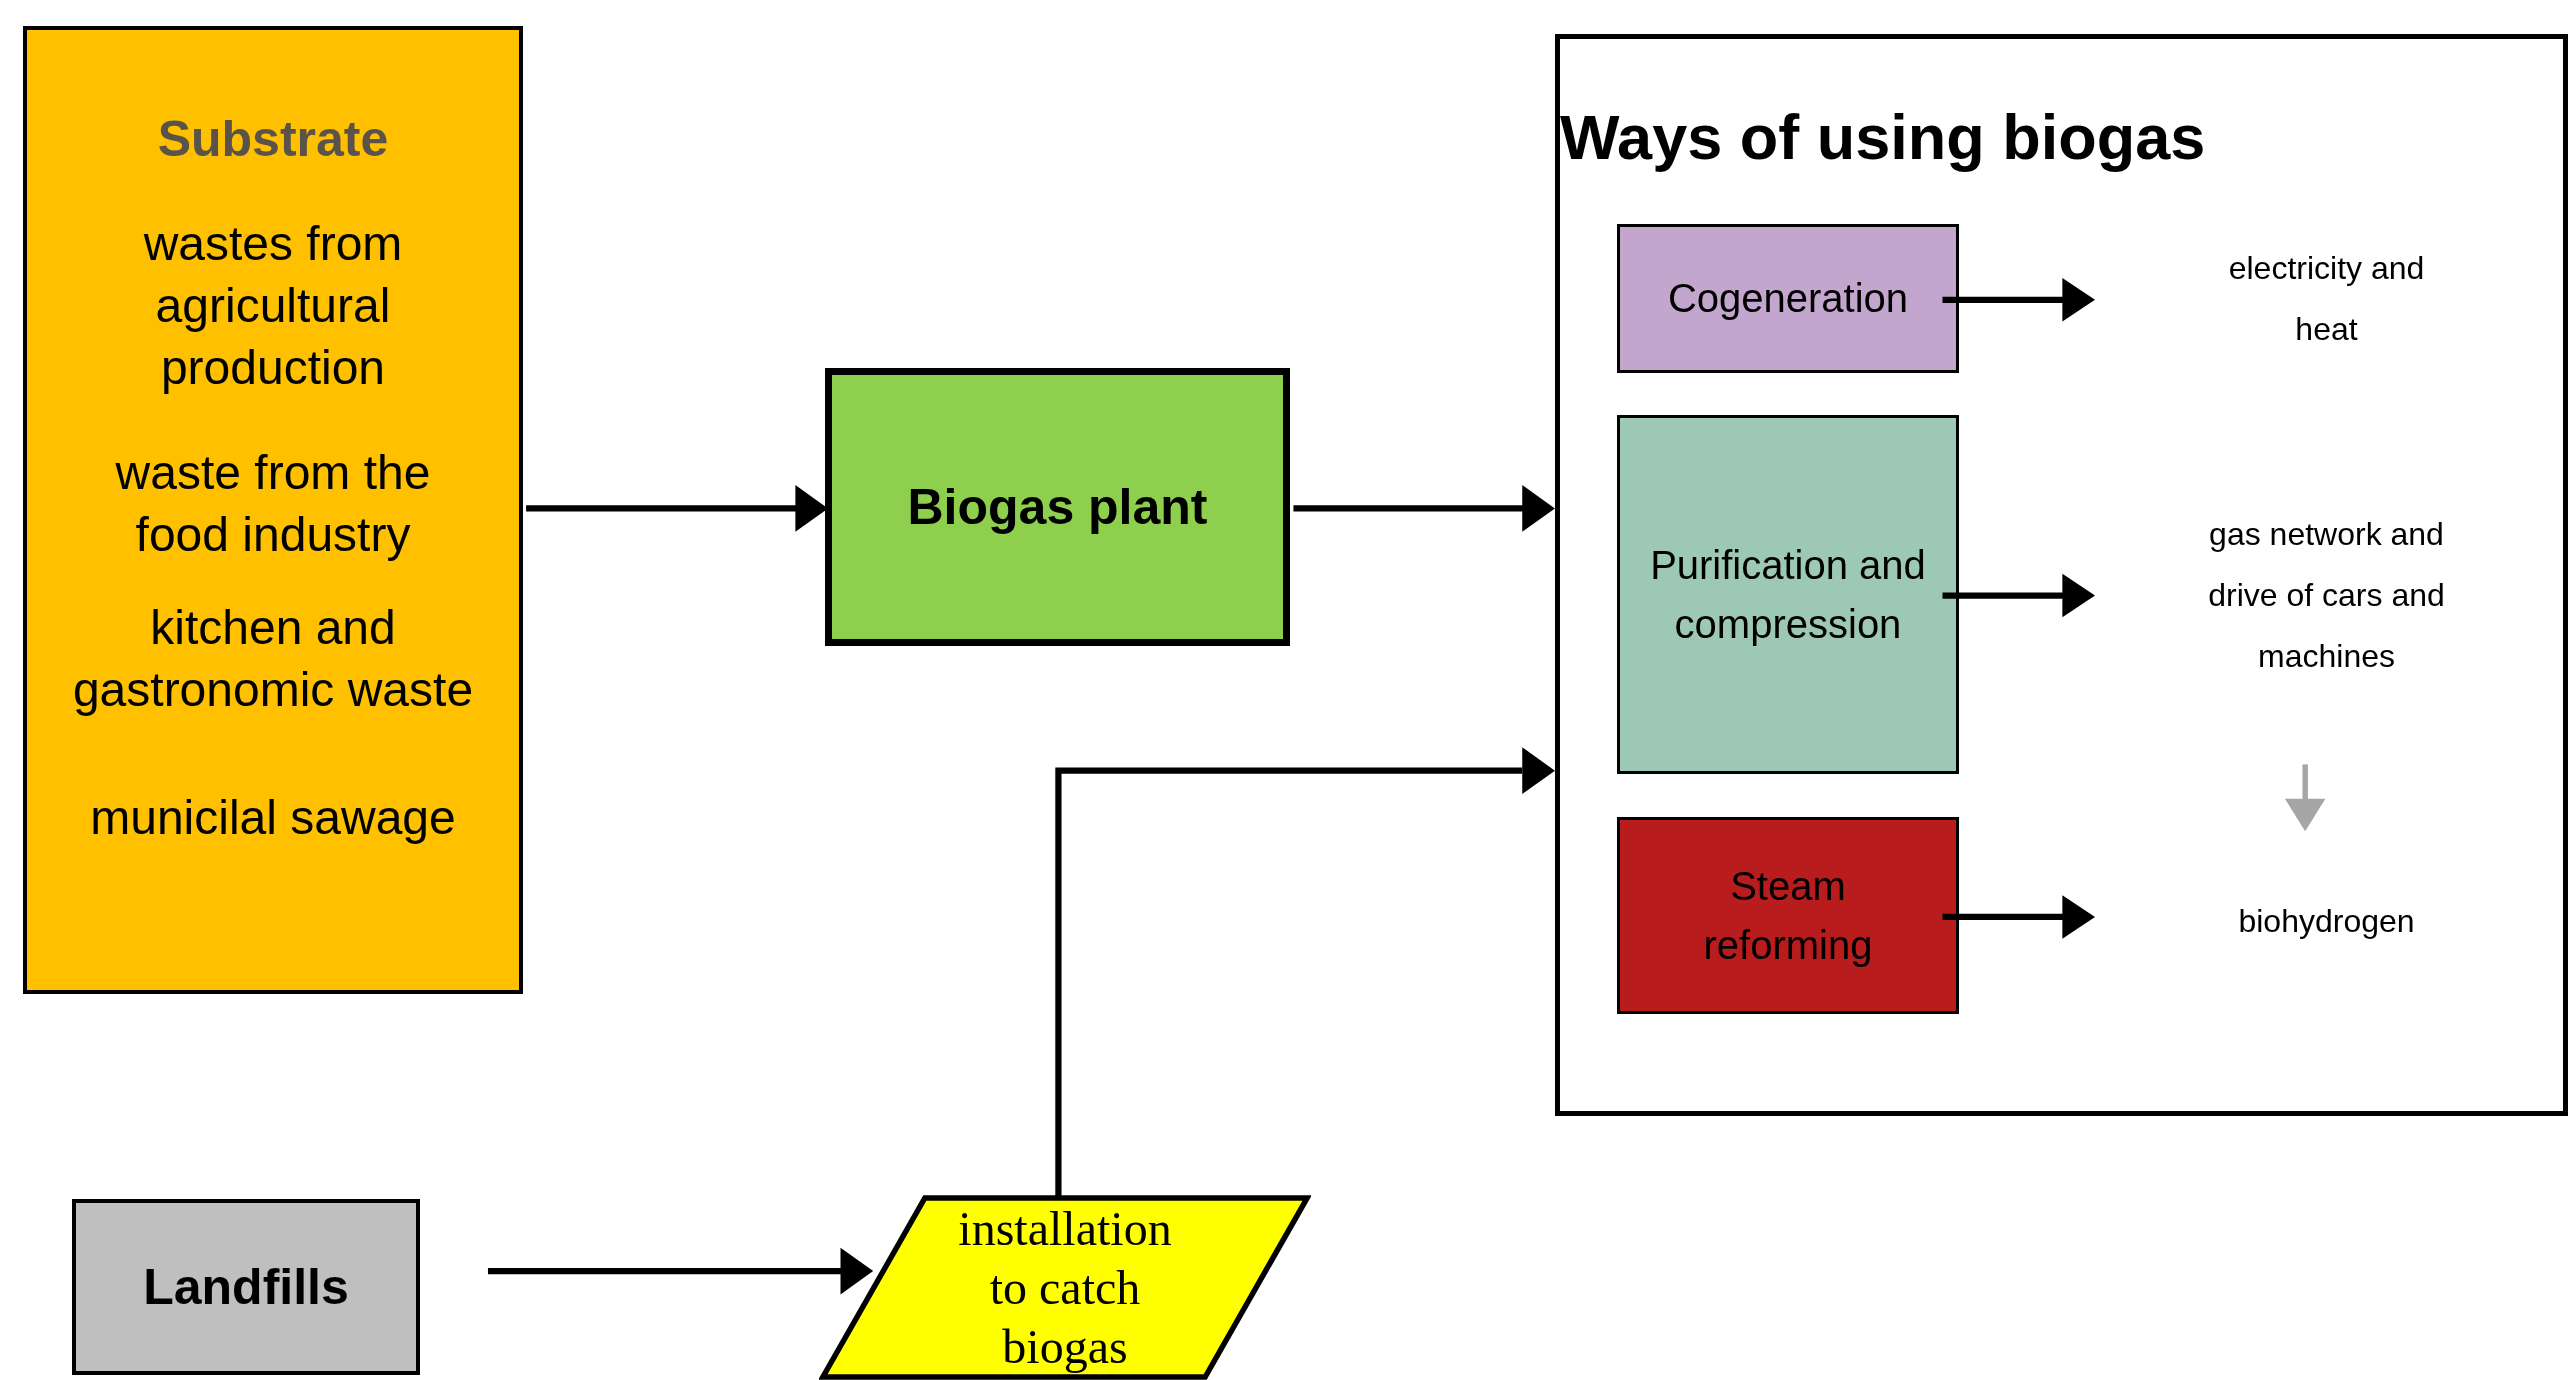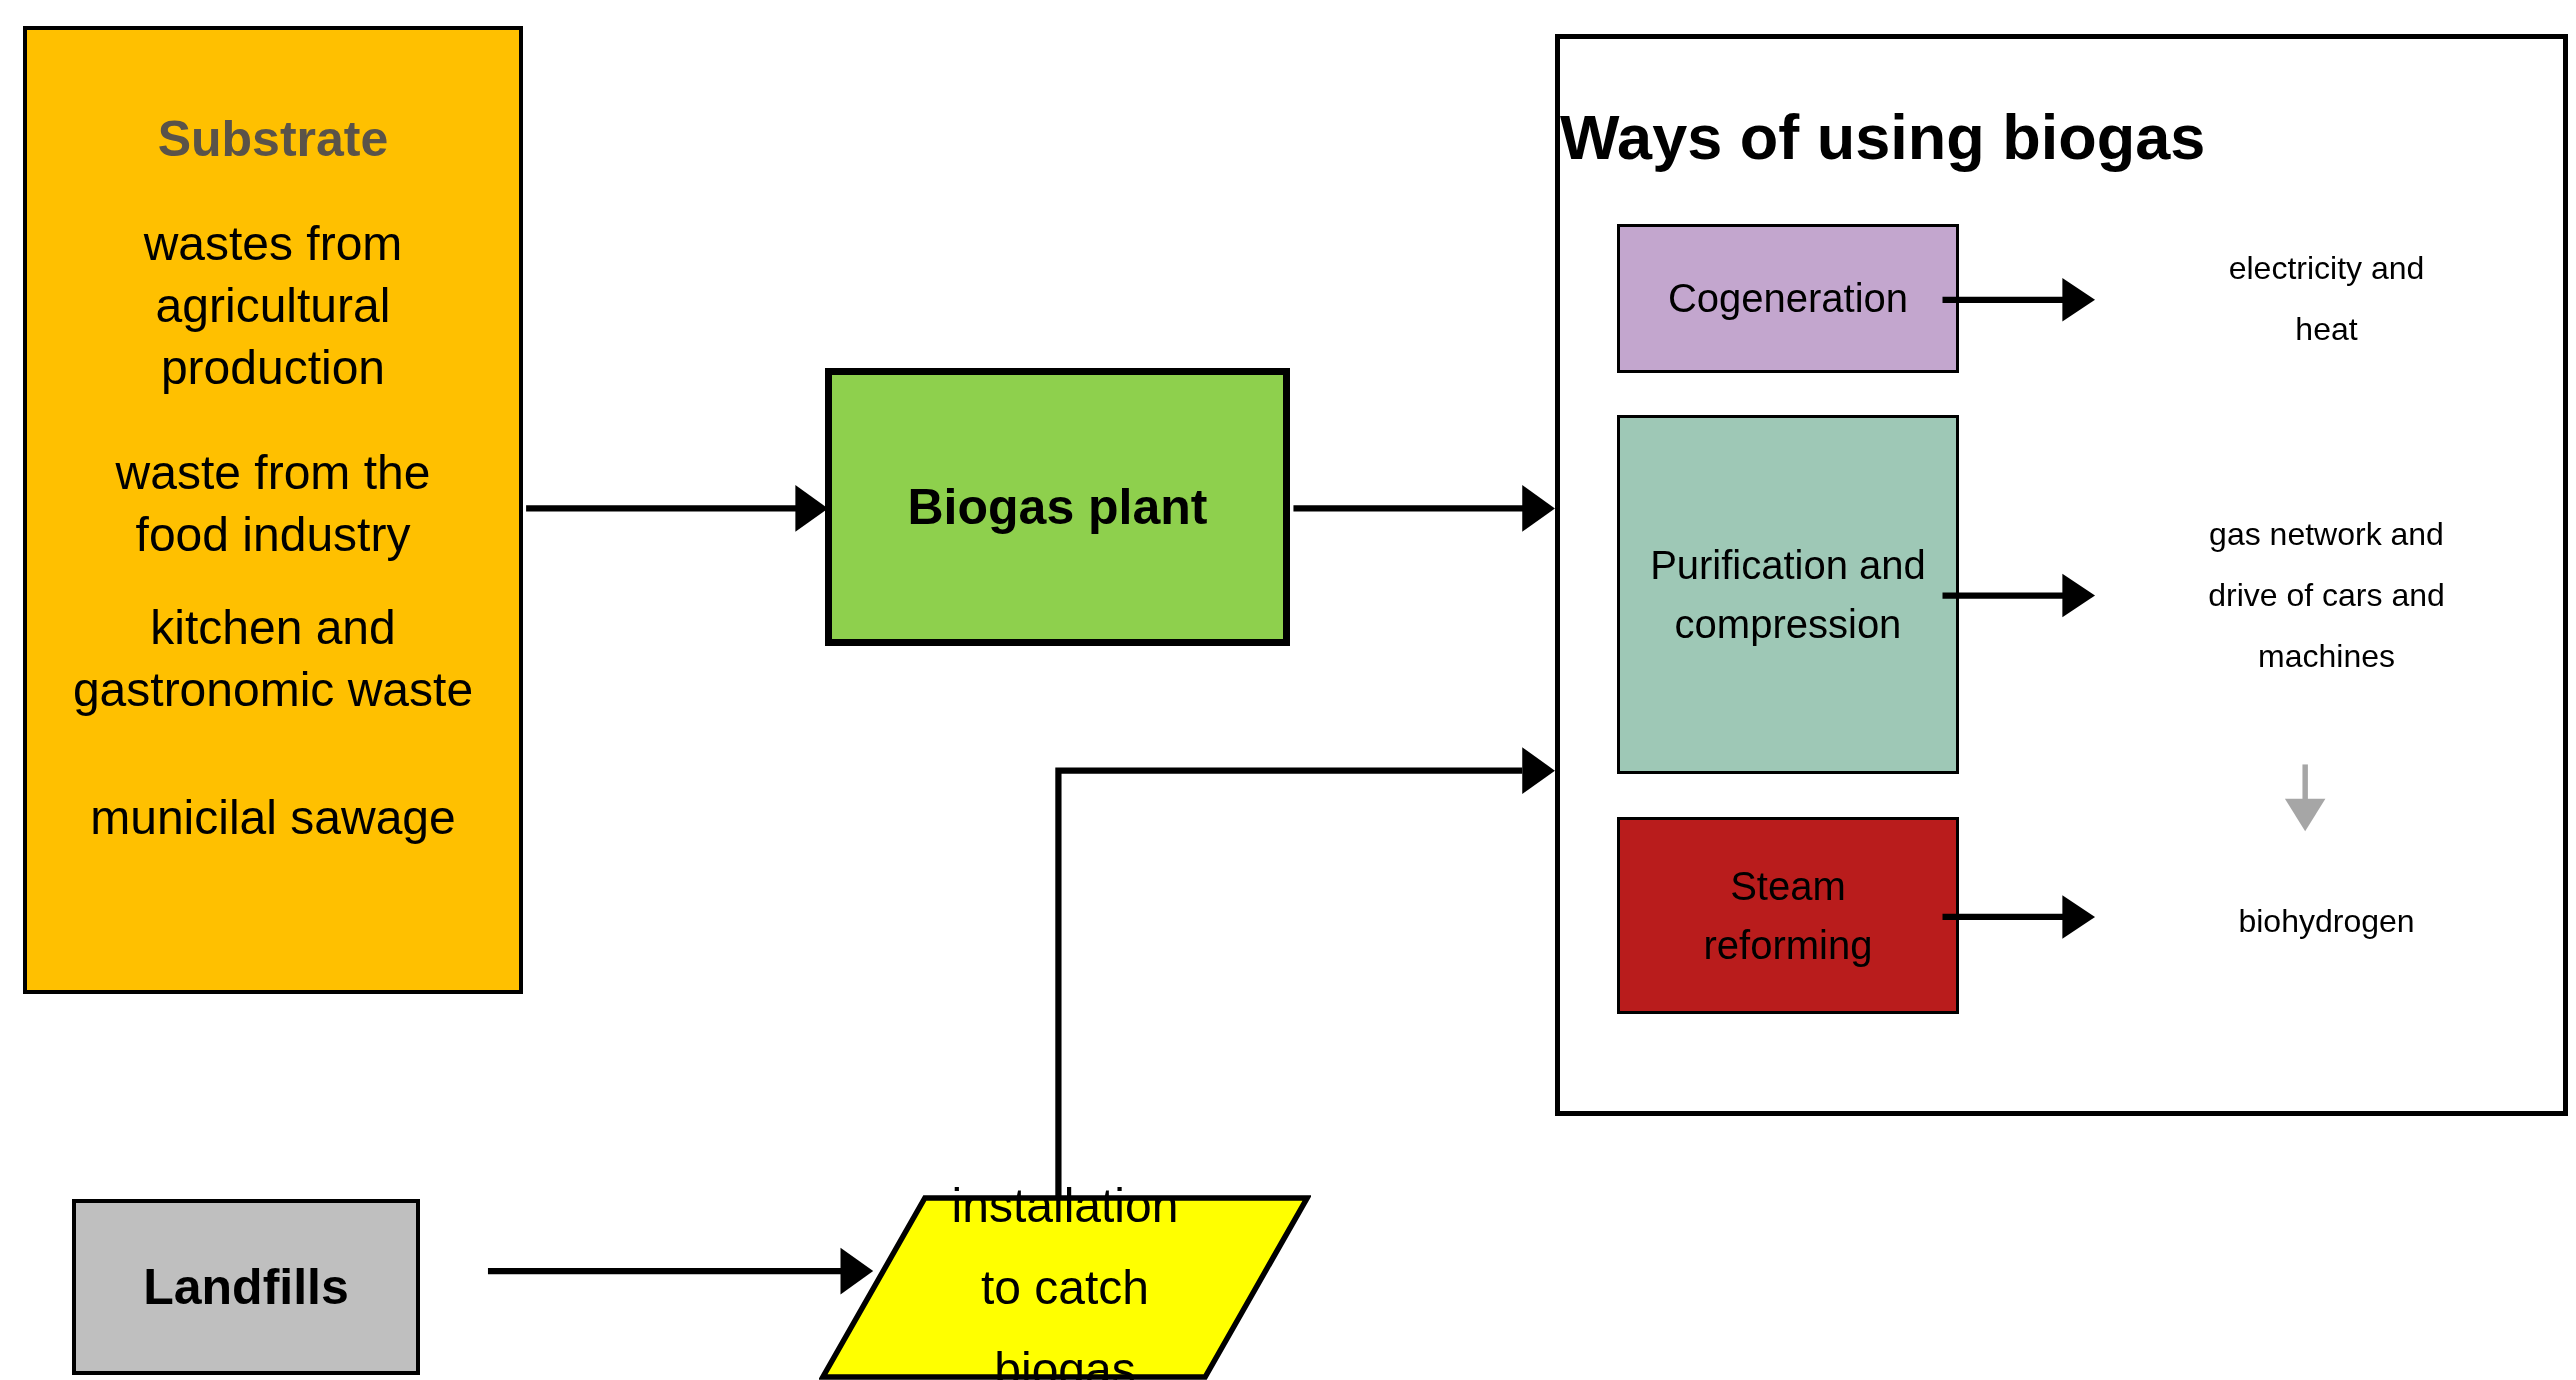--- a/index.html
+++ b/index.html
@@ -85,7 +85,7 @@
   .installation-label{
     position:absolute;left:0;top:0;width:100%;height:100%;
     display:flex;align-items:center;justify-content:center;text-align:center;
-    font-size:48px;line-height:82px;
+    font-size:48px;line-height:59px;font-family:Liberation Serif, serif;
   }
 
   .overlay{

